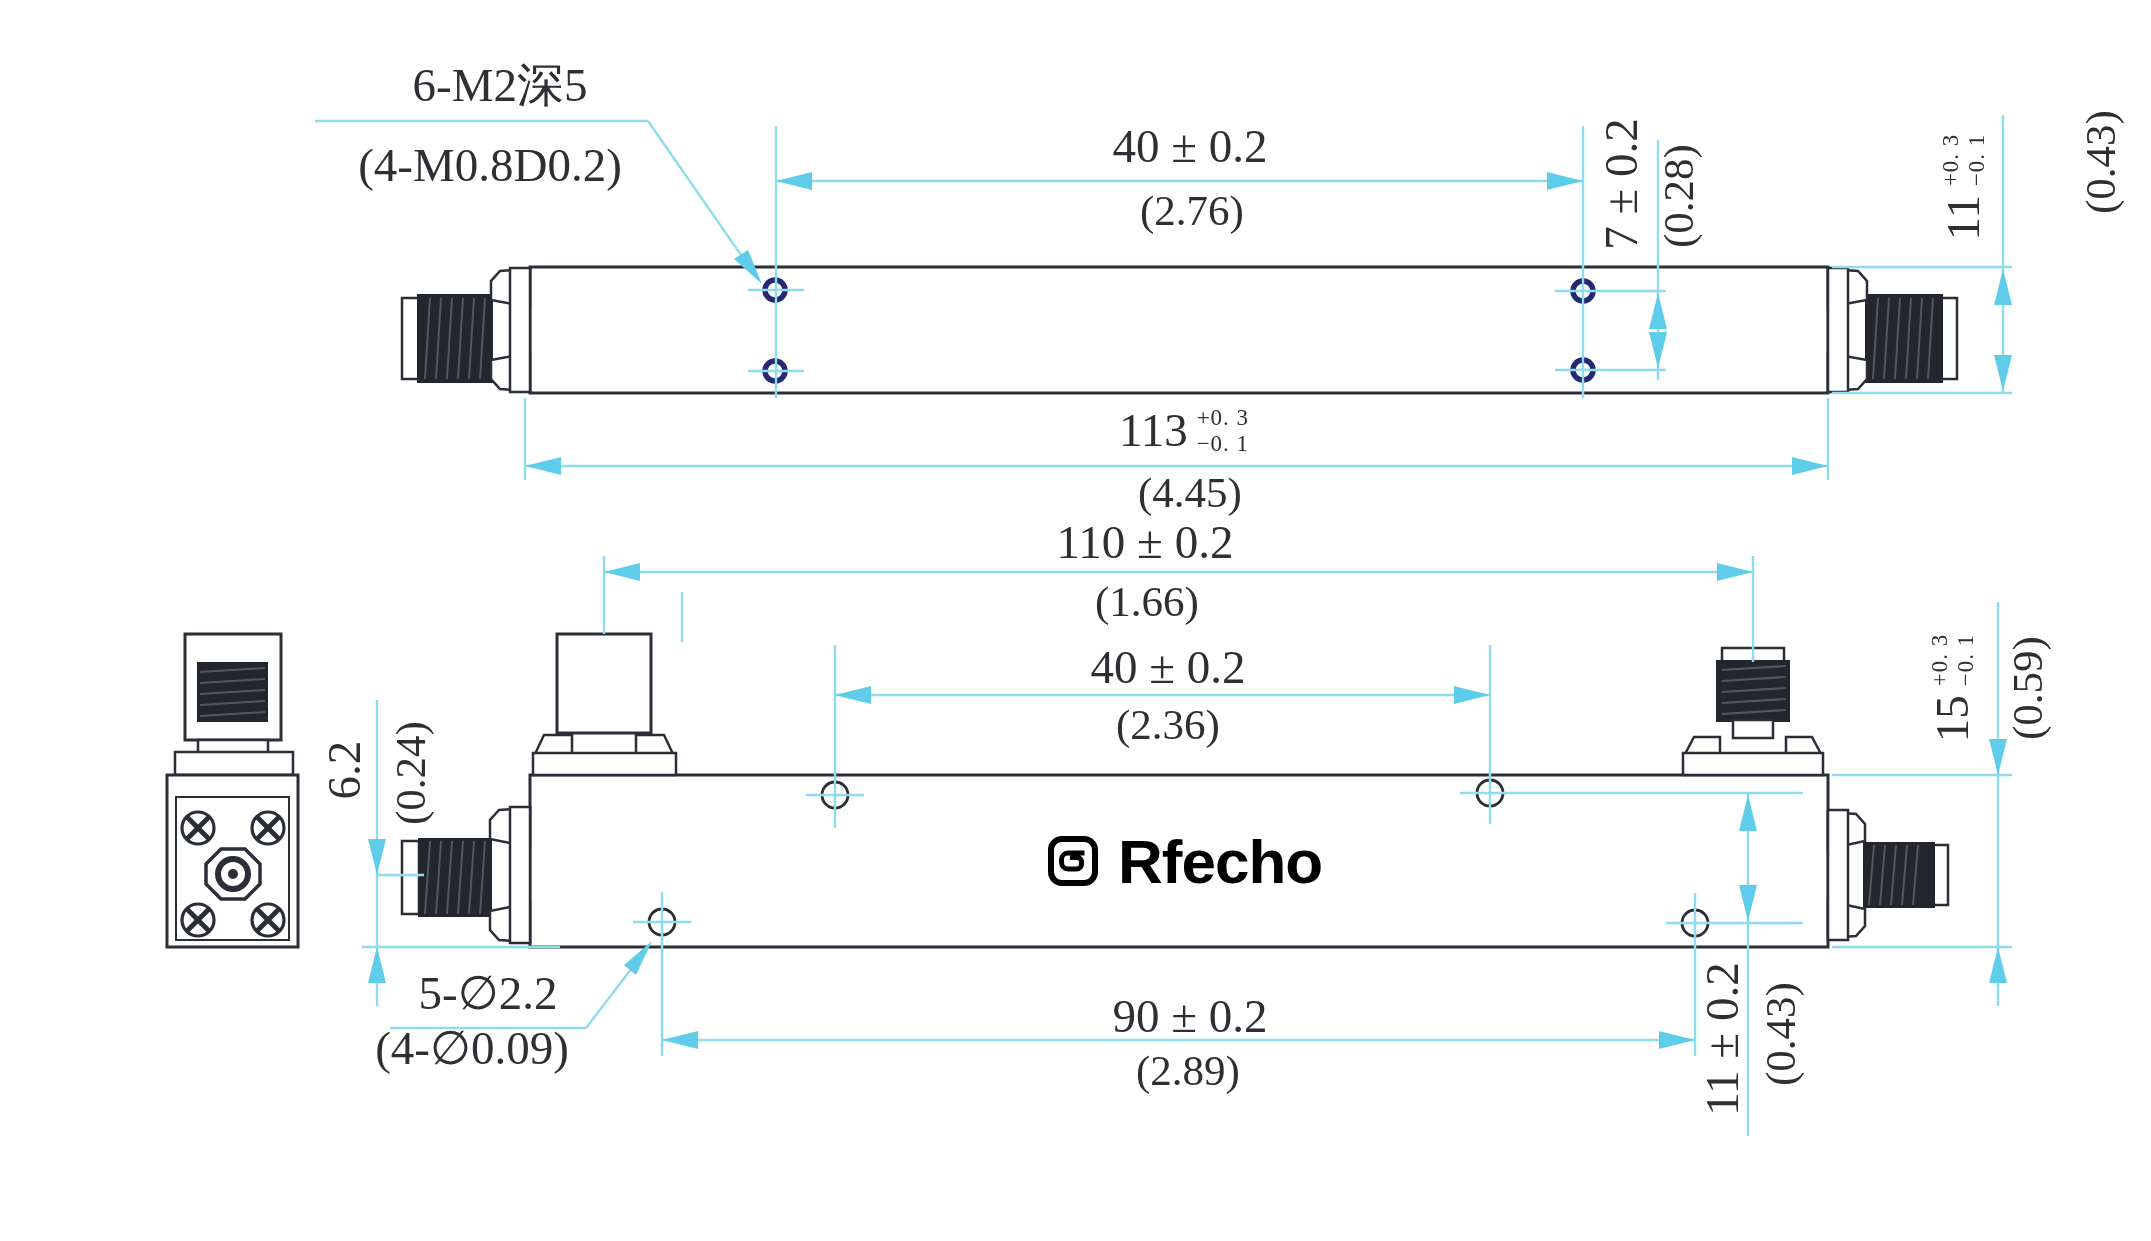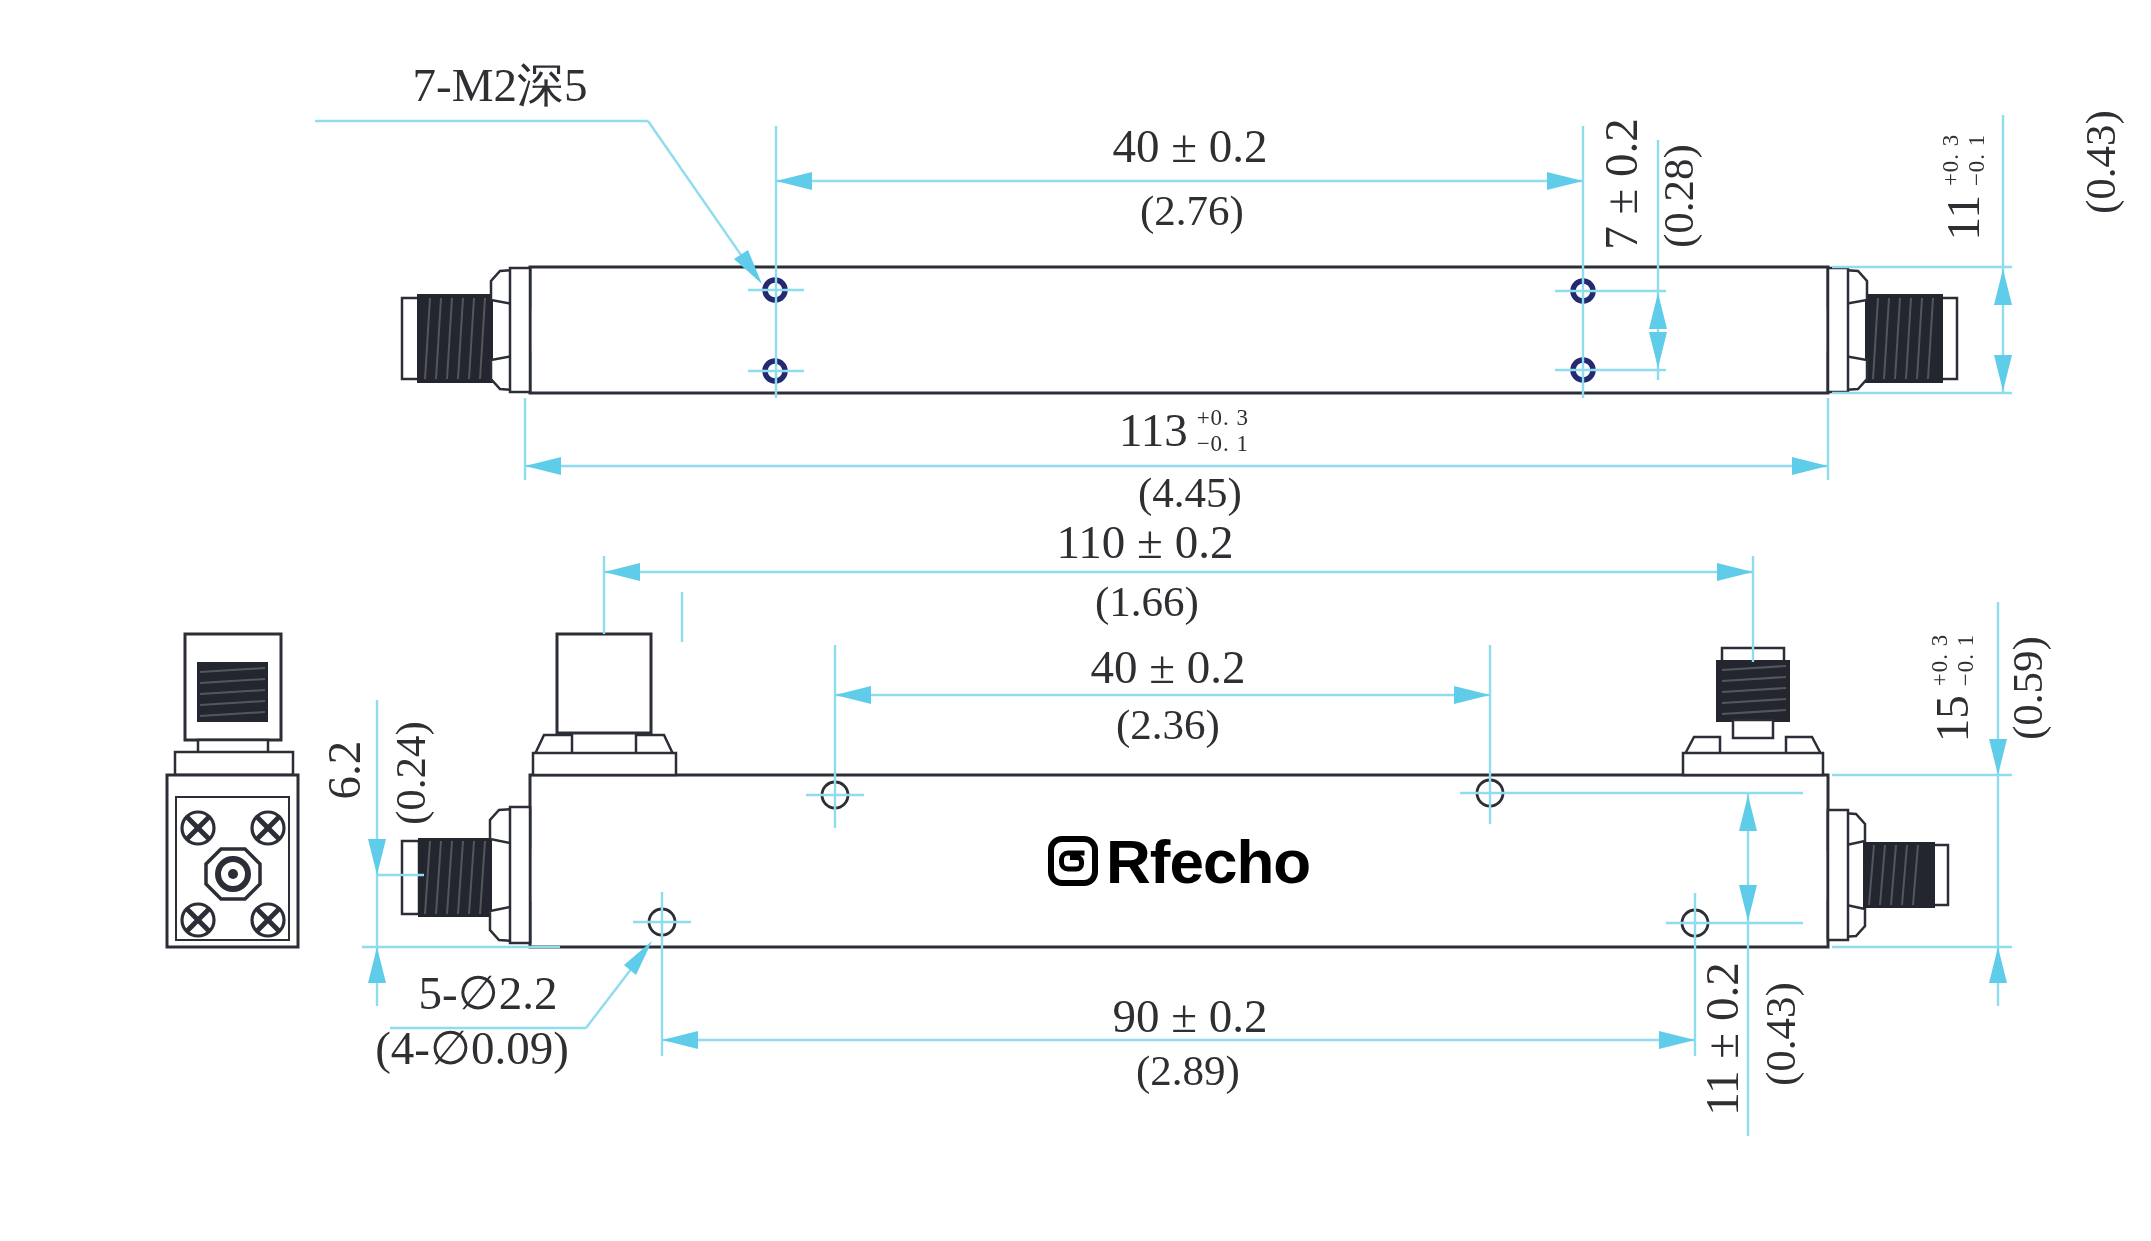--- a/index.html
+++ b/index.html
@@ -256,7 +256,7 @@
   </svg>
 
   <div class="label" style="left:500px;top:85px">
-    <span>7-M2深5</span>
+    <span>6-M2深5</span>
   </div>
 
   <div class="label" style="left:1190px;top:146px">

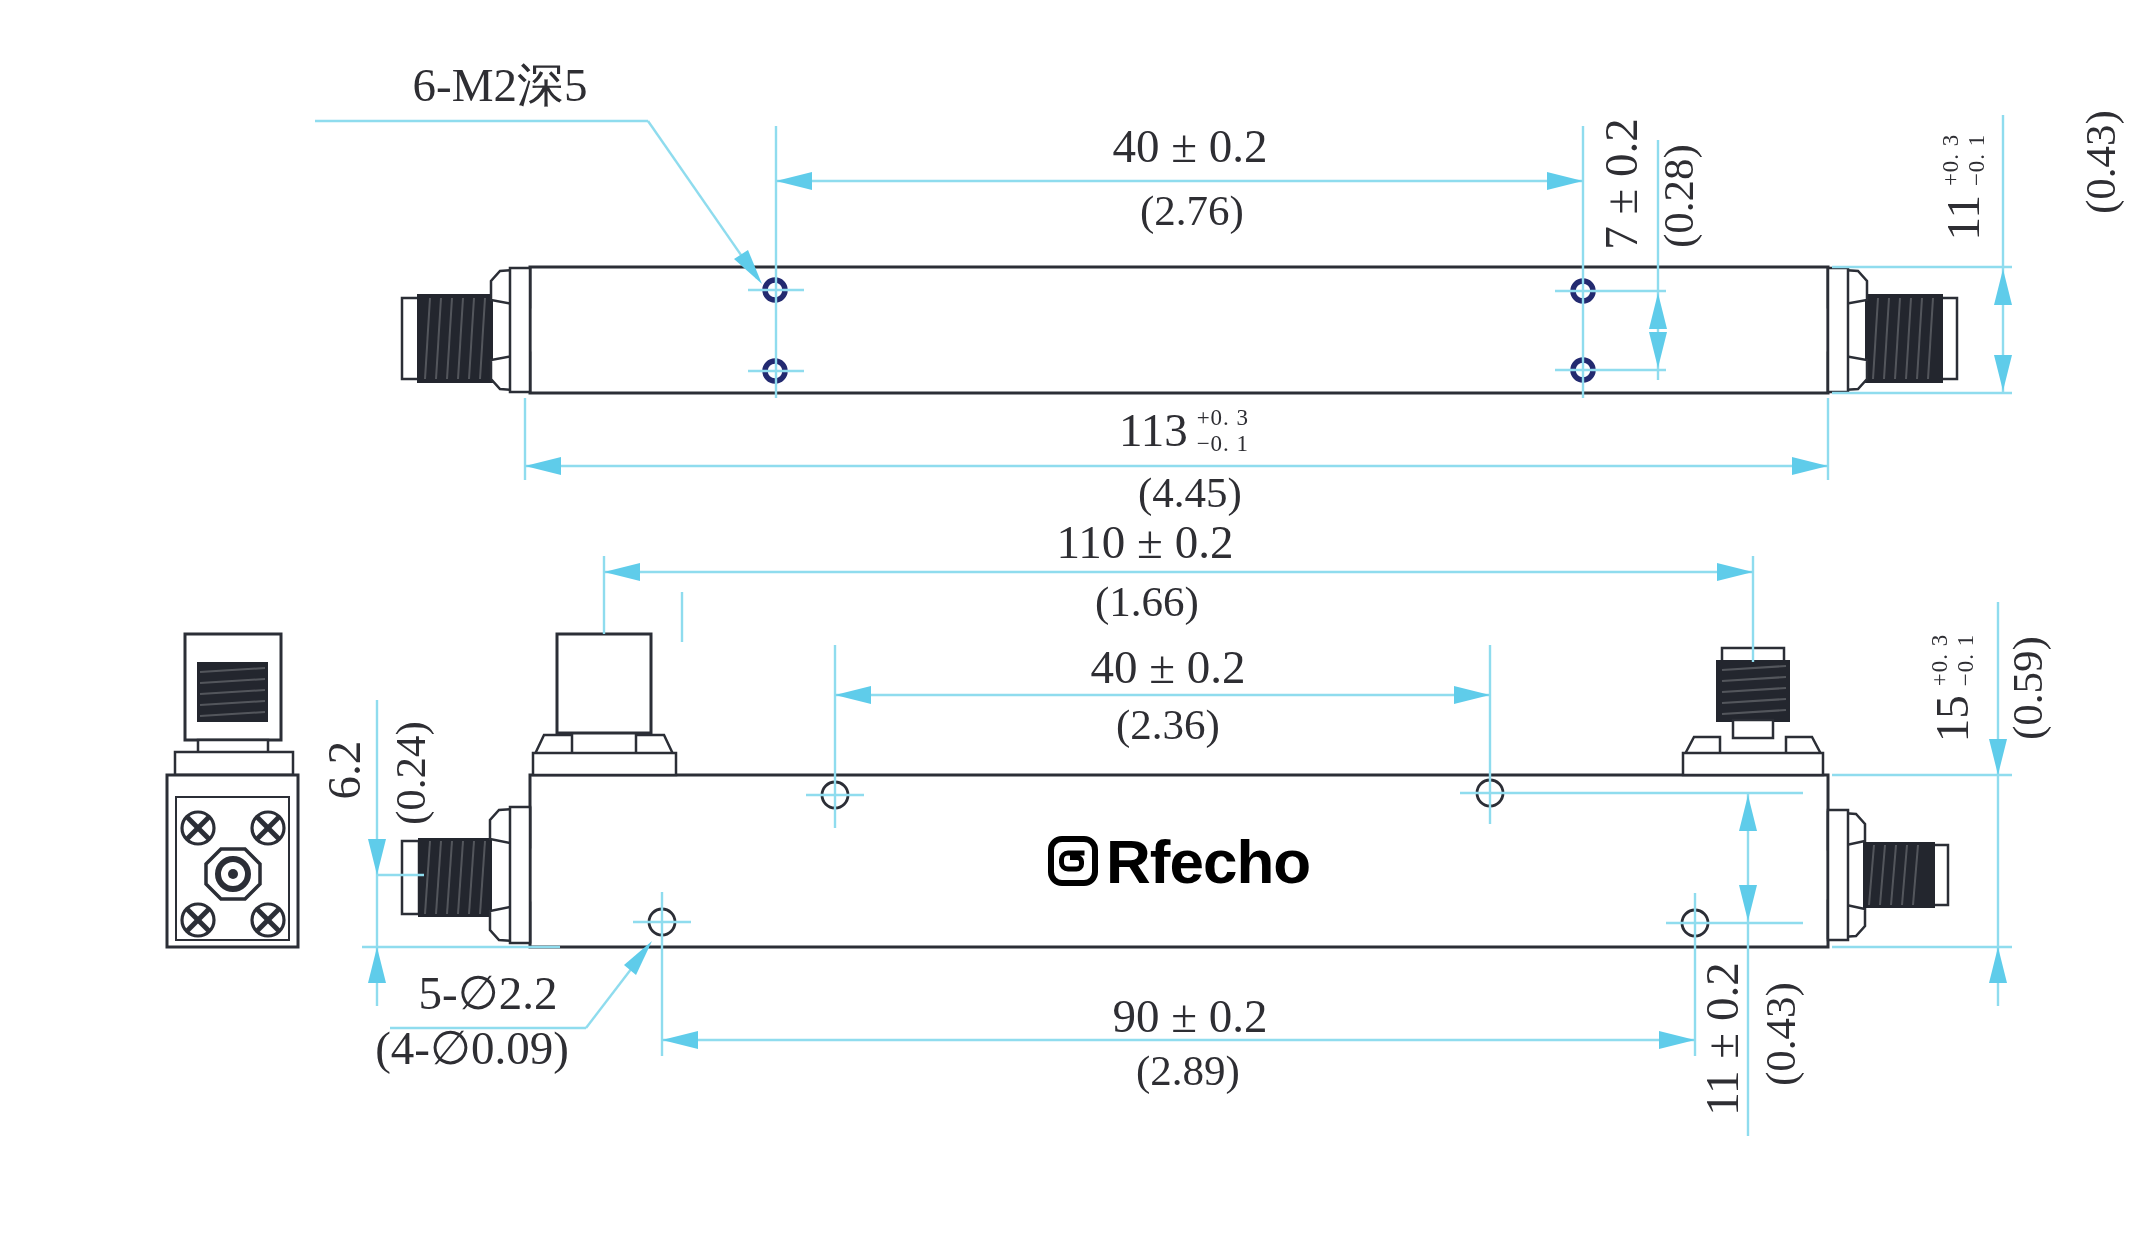--- a/index.html
+++ b/index.html
@@ -258,6 +258,9 @@
   <div class="label" style="left:500px;top:85px">
     <span>6-M2深5</span>
   </div>
+  <div class="label" style="left:490px;top:165px">
+    <span>(4-M0.8D0.2)</span>
+  </div>
 
   <div class="label" style="left:1190px;top:146px">
     <span>40 ± 0.2</span>

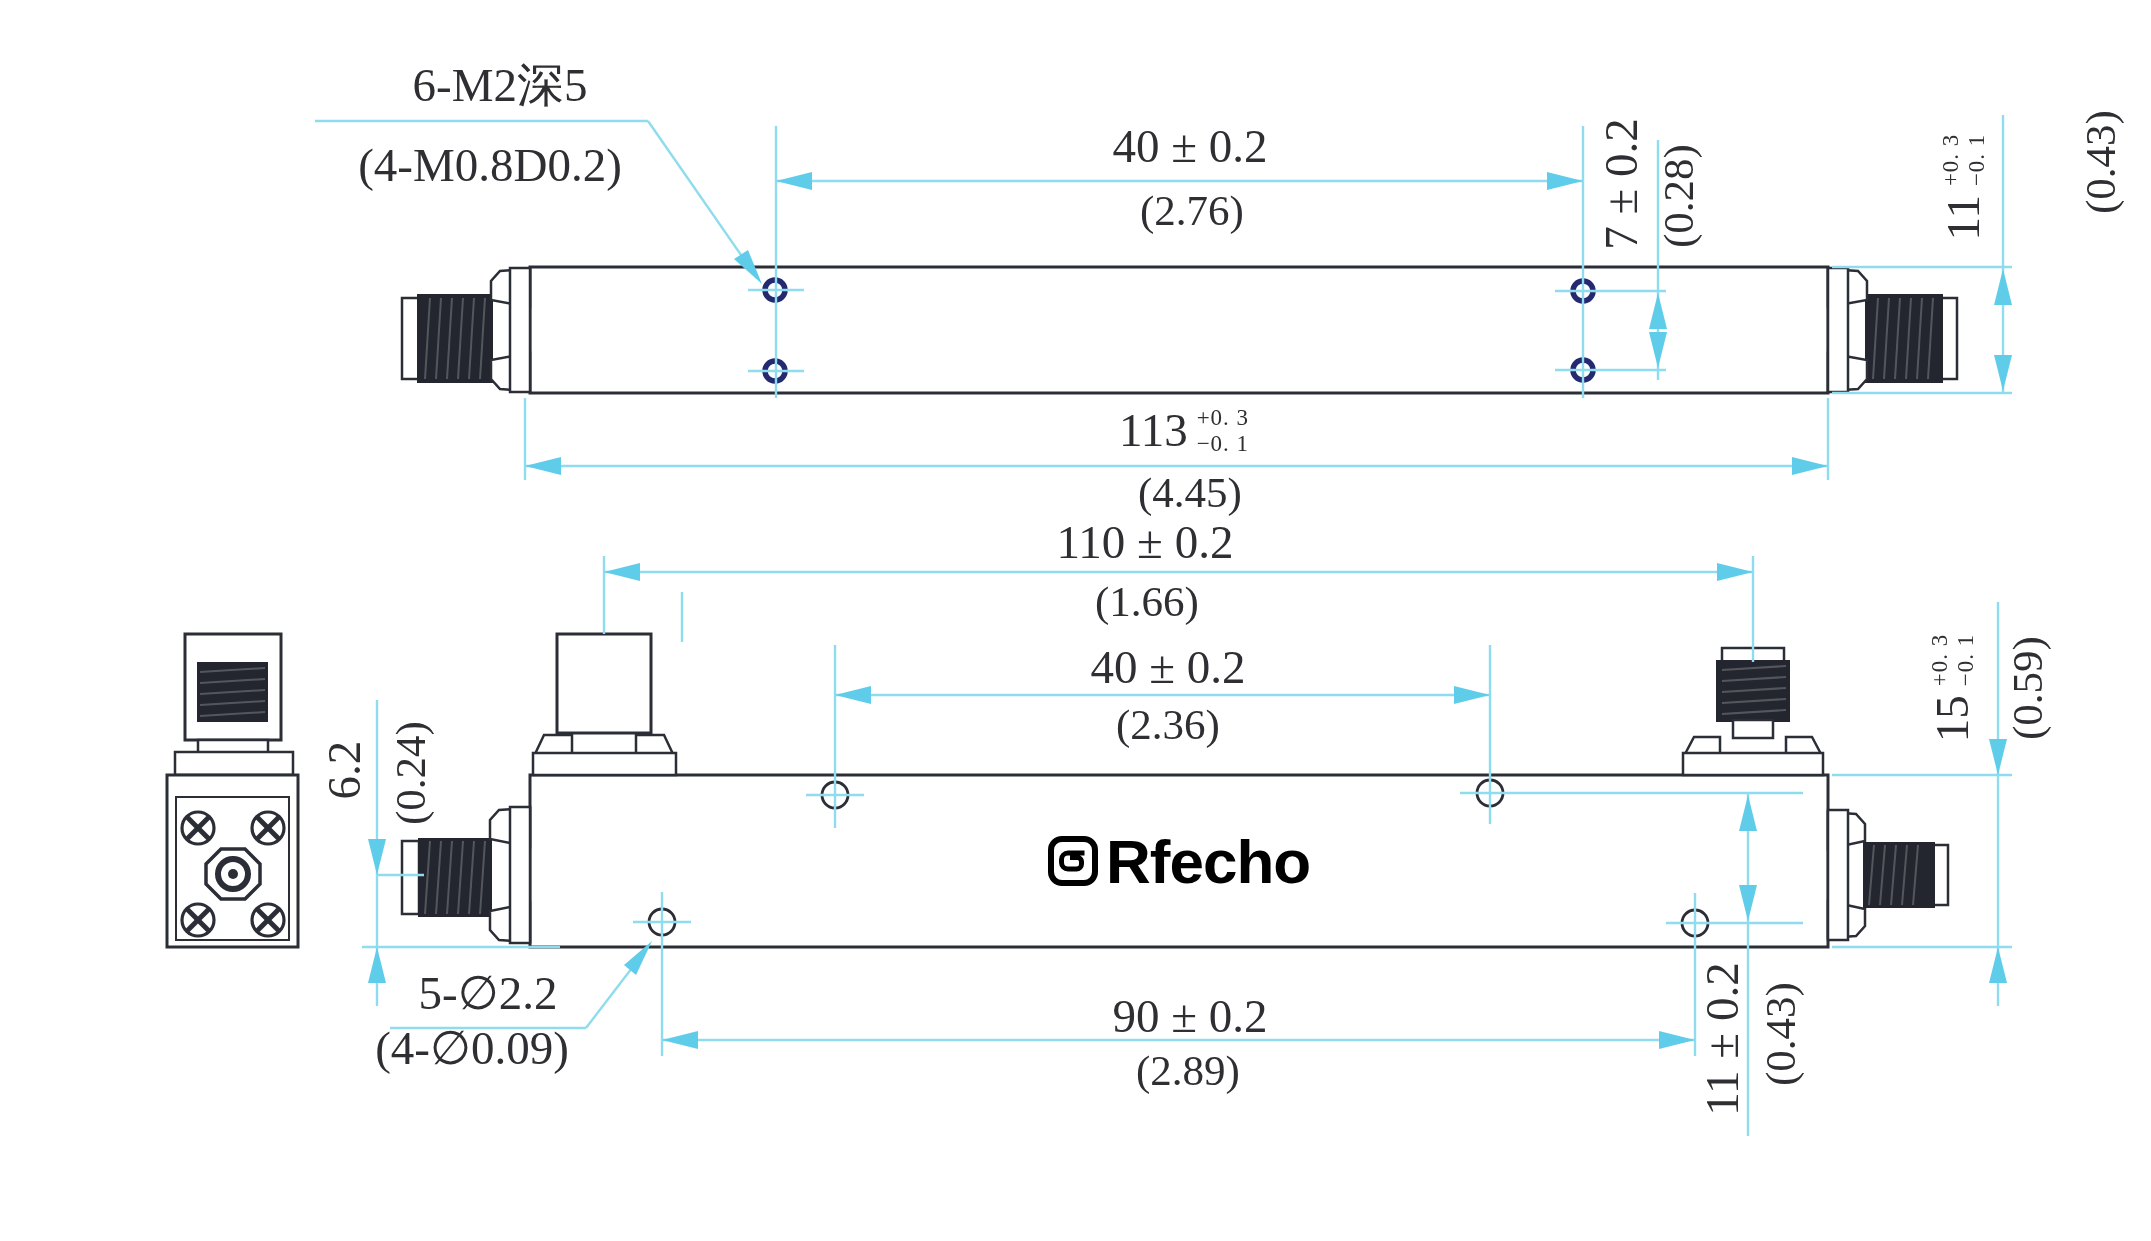--- a/index.html
+++ b/index.html
@@ -19,7 +19,7 @@
     margin-left:9px;letter-spacing:1px;text-align:left;
   }
   .logo{
-    position:absolute;left:1048px;top:832px;height:58px;display:flex;align-items:center;gap:8px;
+    position:absolute;left:1048px;top:832px;height:58px;display:flex;align-items:center;gap:20px;
     font-family:"Liberation Sans","DejaVu Sans",sans-serif;font-weight:bold;font-size:62px;color:#000;
   }
   .logo-text{letter-spacing:-1px;}

